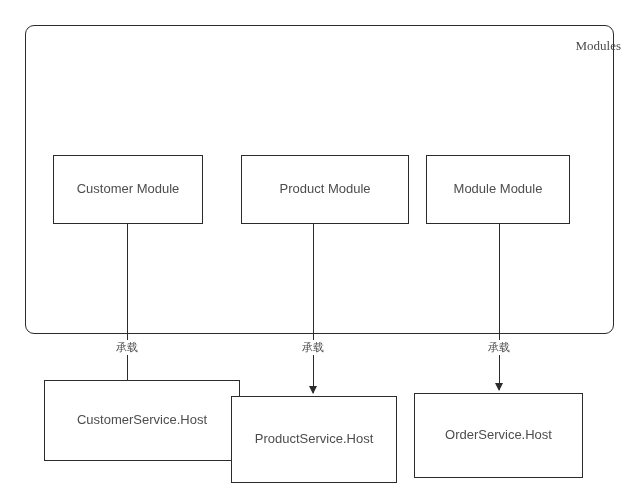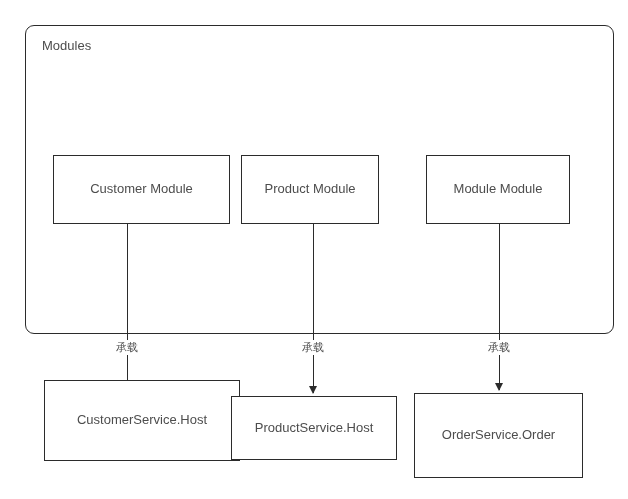--- a/index.html
+++ b/index.html
@@ -37,13 +37,14 @@
   }
   .group-title {
     position: absolute;
-    left: 16px;
+    left: 8px;
     top: 12px;
     width: 100%;
-    text-align: left;
+    text-align: right;
     font-size: 13px;
     color: #4d4d4d;
     white-space: nowrap;
+    font-family: Liberation Serif, serif;
   }
 
   

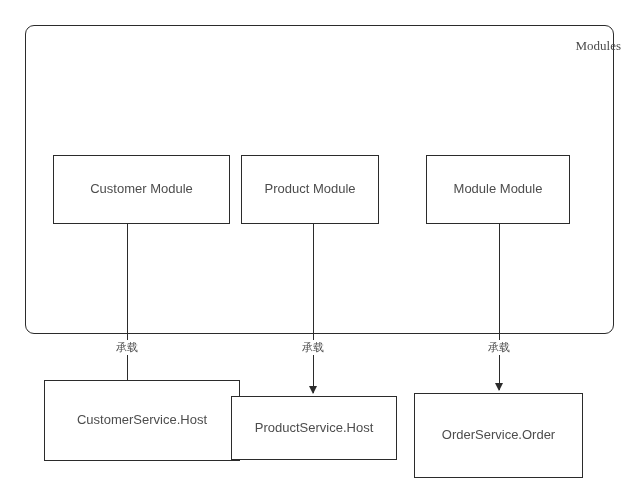--- a/index.html
+++ b/index.html
@@ -67,7 +67,7 @@
 
   
   .node-module { top: 155px; height: 69px; }
-  #node-customer-module { left: 53px;  width: 177px; }
+  #node-customer-module { left: 53px;  width: 150px; }
   #node-product-module  { left: 241px; width: 138px; }
   #node-order-module    { left: 426px; width: 144px; }
 

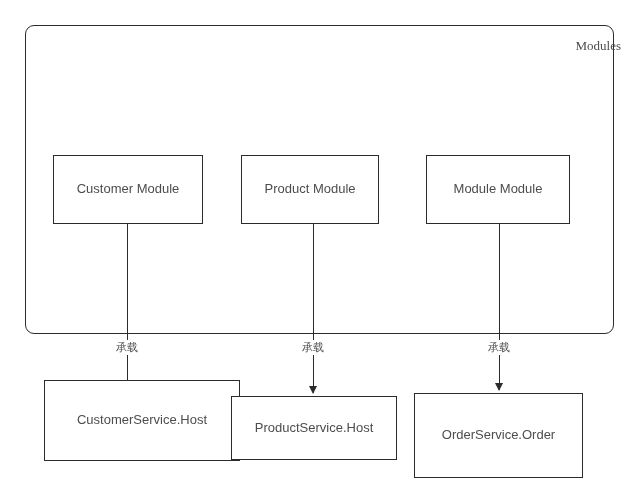--- a/index.html
+++ b/index.html
@@ -68,7 +68,7 @@
   
   .node-module { top: 155px; height: 69px; }
   #node-customer-module { left: 53px;  width: 150px; }
-  #node-product-module  { left: 241px; width: 138px; }
+  #node-product-module  { left: 241px; width: 168px; }
   #node-order-module    { left: 426px; width: 144px; }
 
   

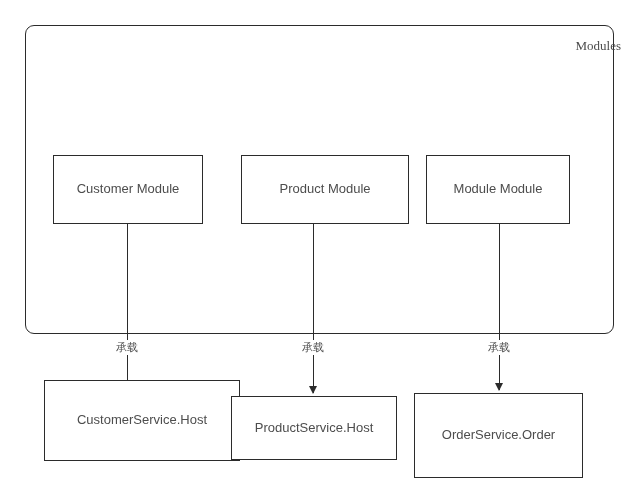--- a/index.html
+++ b/index.html
@@ -74,7 +74,7 @@
   
   .node-host { }
   #node-customer-host { left: 44px;  top: 380px; width: 196px; height: 81px; }
-  #node-product-host  { left: 231px; top: 396px; width: 166px; height: 64px; }
+  #node-product-host  { left: 231px; top: 396px; width: 166px; height: 87px; }
   #node-order-host    { left: 414px; top: 393px; width: 169px; height: 85px; }
 
   

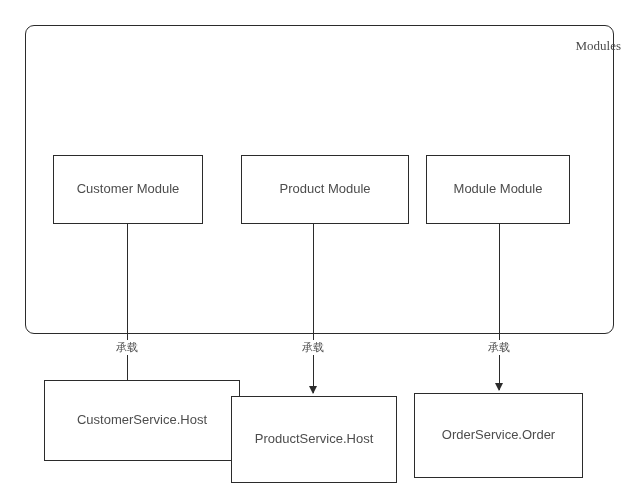--- a/index.html
+++ b/index.html
@@ -145,7 +145,7 @@
   </div>
 
   <div class="node node-host" id="node-order-host">
-    <span class="node-label">OrderService.Order</span>
+    <span class="node-label">OrderService.Host</span>
   </div>
 
 </div>

